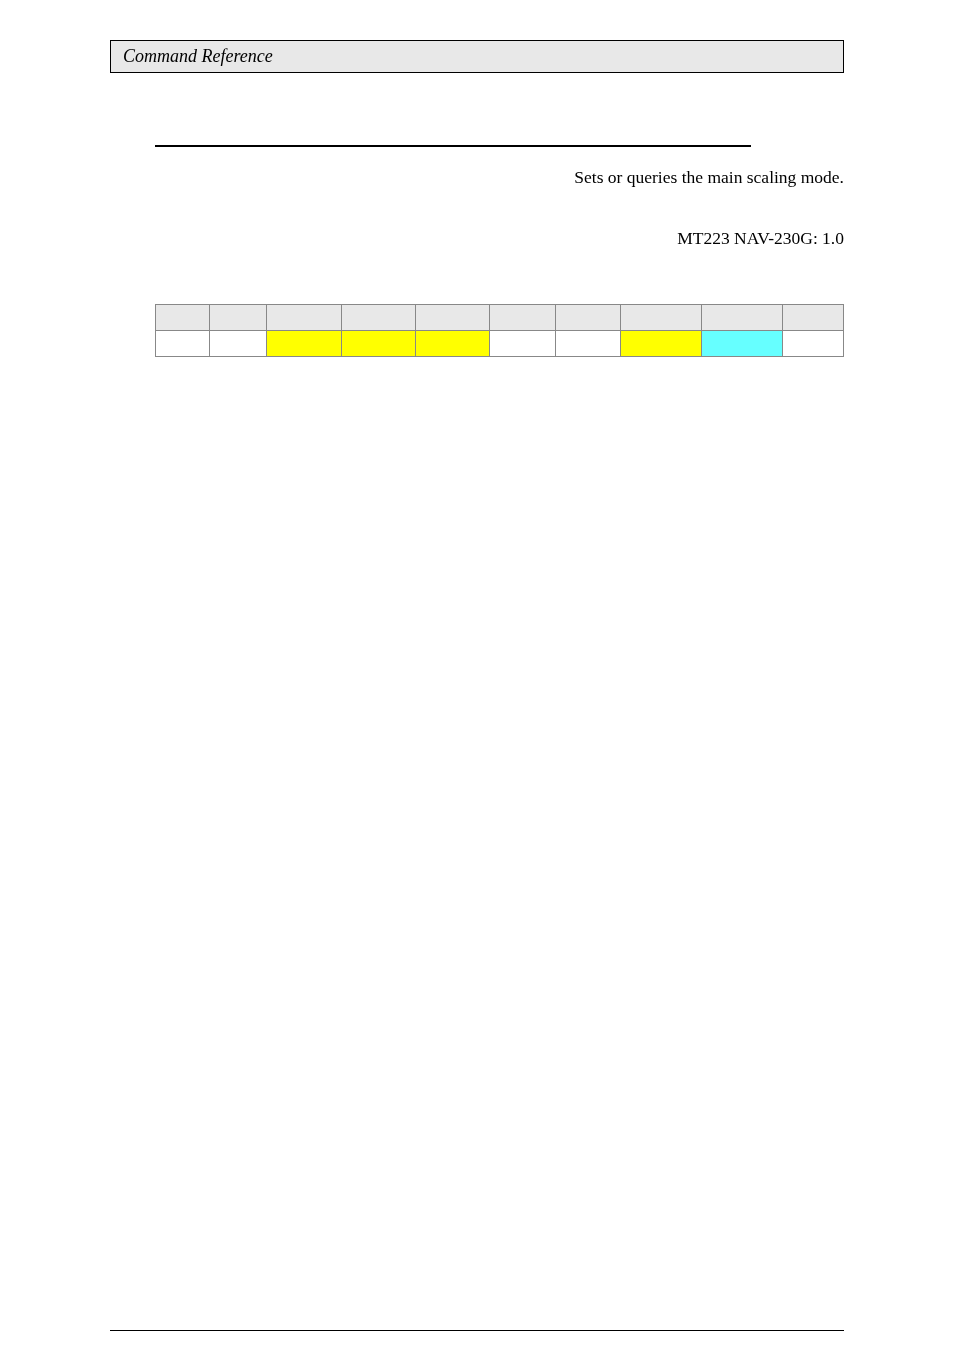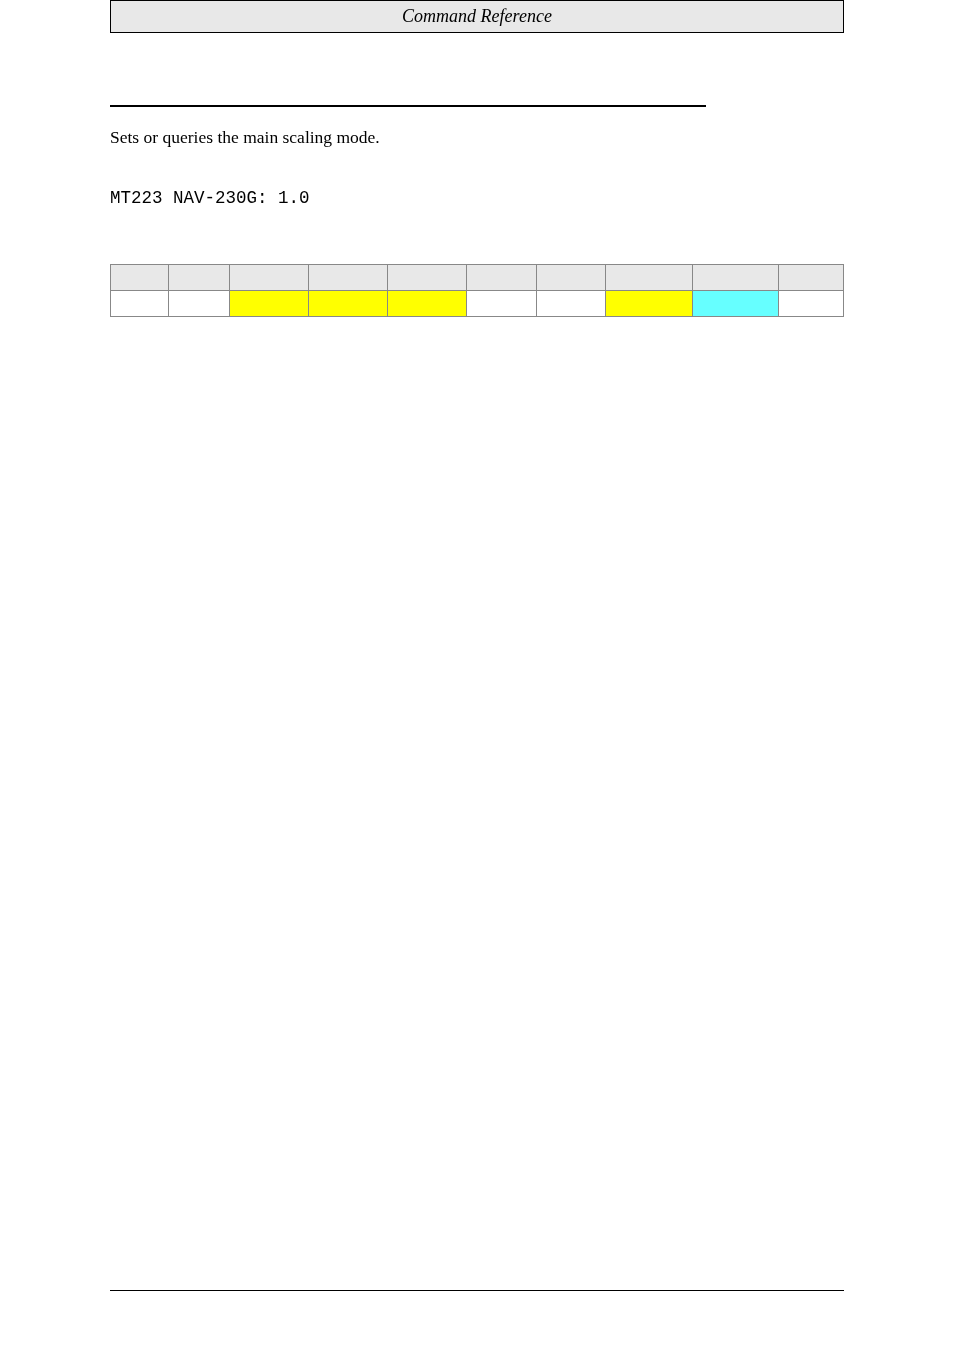--- a/index.html
+++ b/index.html
@@ -24,10 +24,10 @@
     }
     
     .header-box {
+      margin-top: 40px;
       border: 1.5px solid #000;
       background: #e8e8e8;
       padding: 5px 12px;
-      text-align: center;
     }
     
     .header-text {

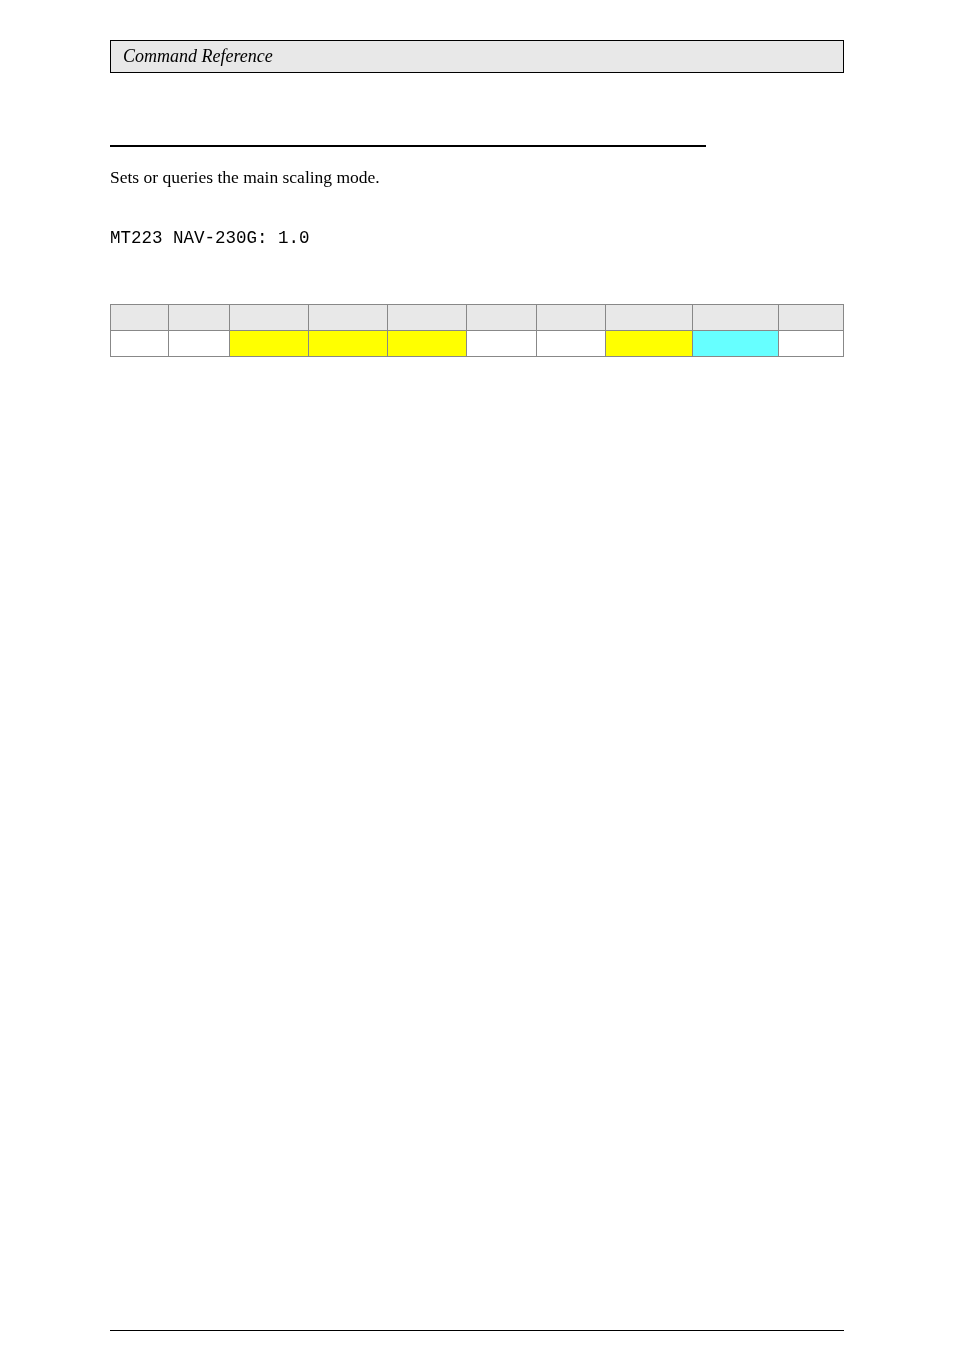--- a/index.html
+++ b/index.html
@@ -38,6 +38,8 @@
     
     .content {
       margin-top: 72px;
+      margin-left: 45px;
+      text-align: right;
     }
     
     .title-rule {

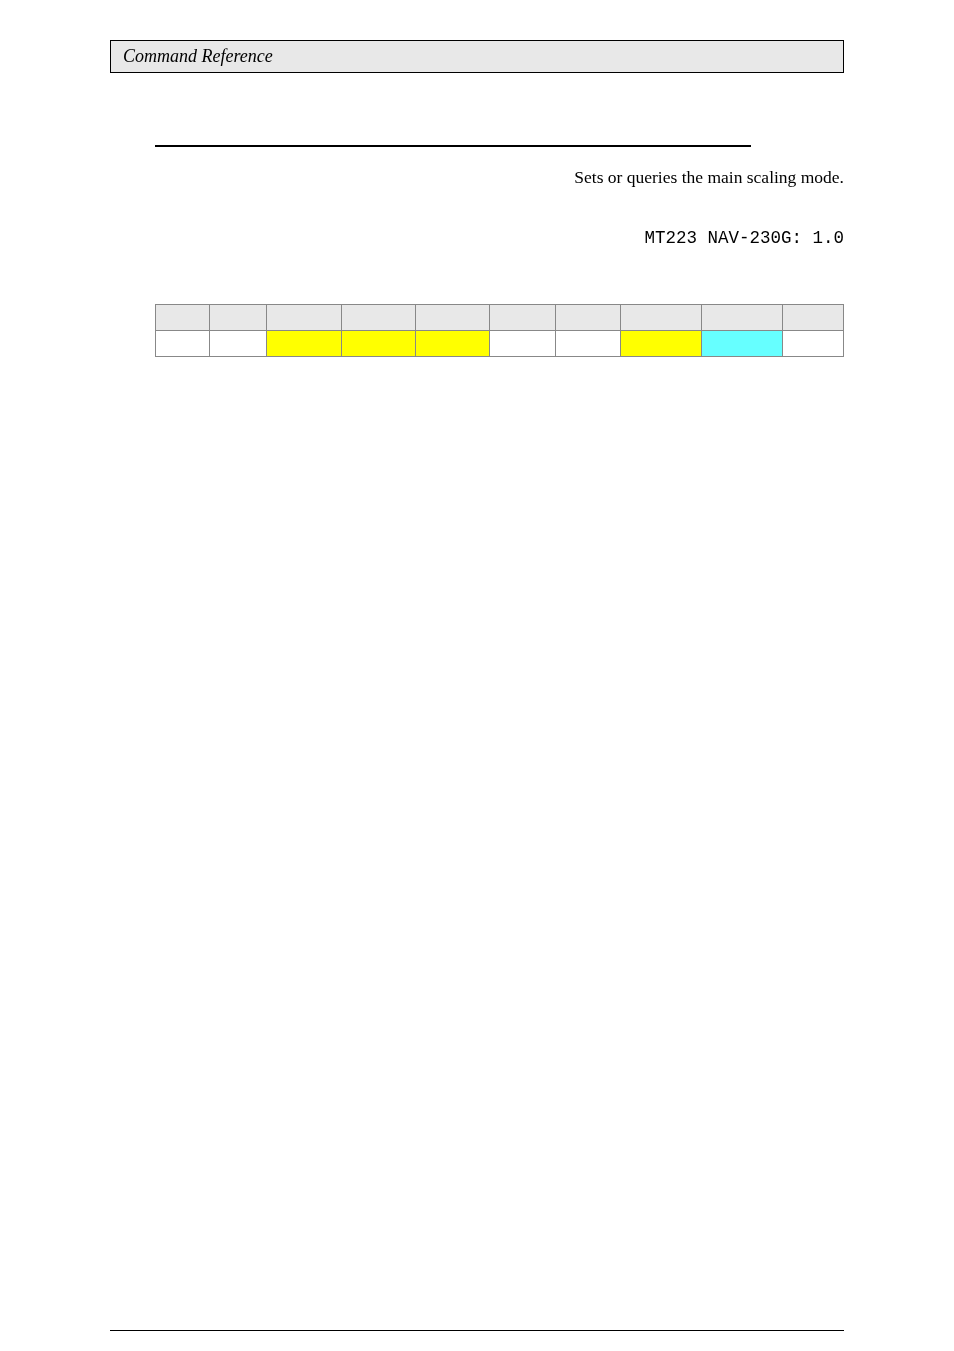--- a/index.html
+++ b/index.html
@@ -59,7 +59,7 @@
     .spec-line {
       font-size: 17.5px;
       line-height: 1.7;
-      font-family: Liberation Mono, monospace;
+      font-family: Liberation Serif, serif;
     }
     
     .table-wrapper {

